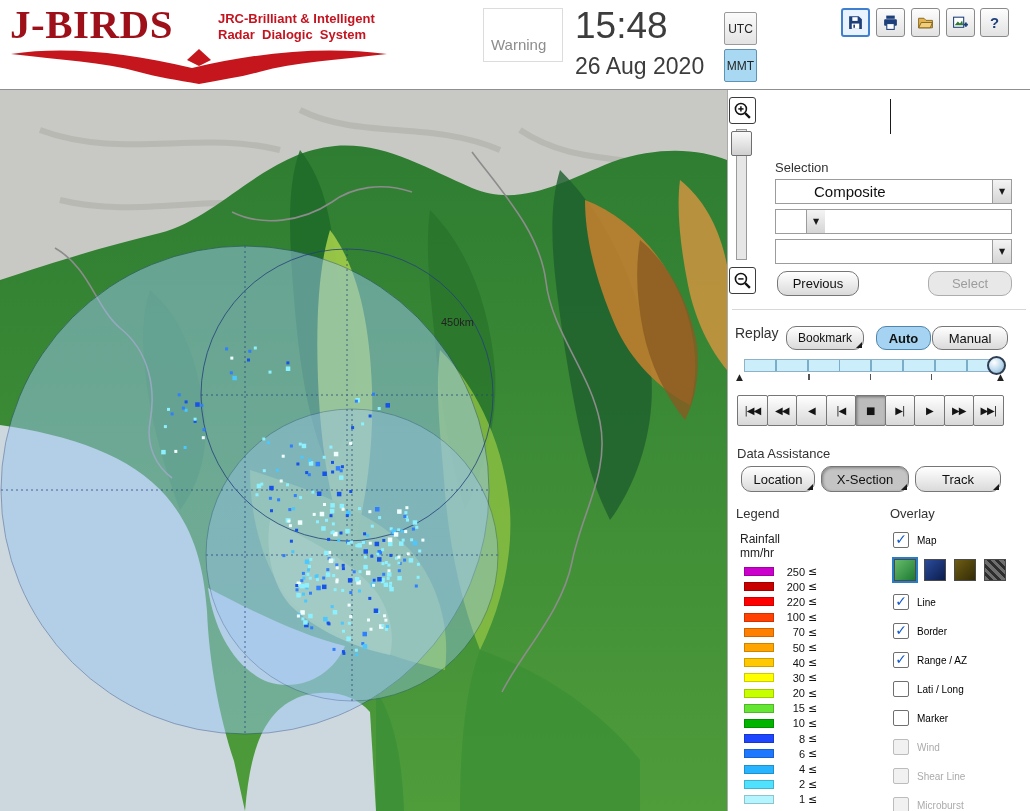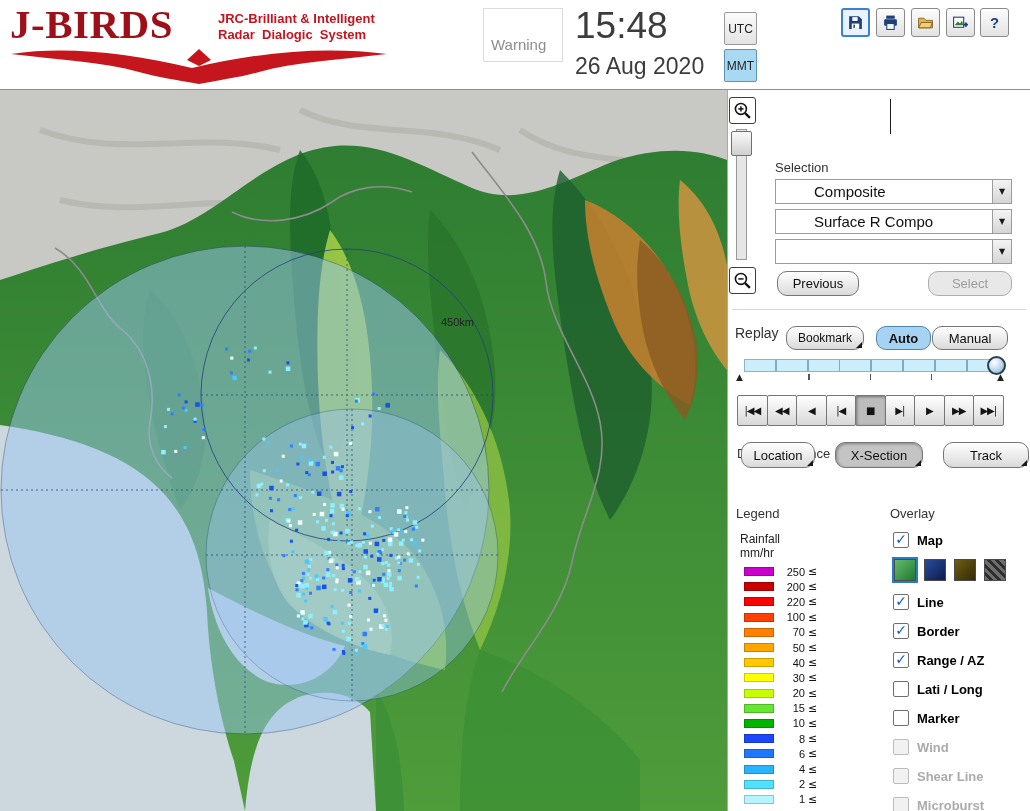--- a/index.html
+++ b/index.html
@@ -504,7 +504,6 @@
     <span class="dd-arrow">▼</span>
   </div>
   <div class="dropdown" style="top:209px">
-    <span class="dd-value">Surface R Compo</span>
     <span class="dd-arrow">▼</span>
   </div>
   <div class="dropdown" style="top:239px">

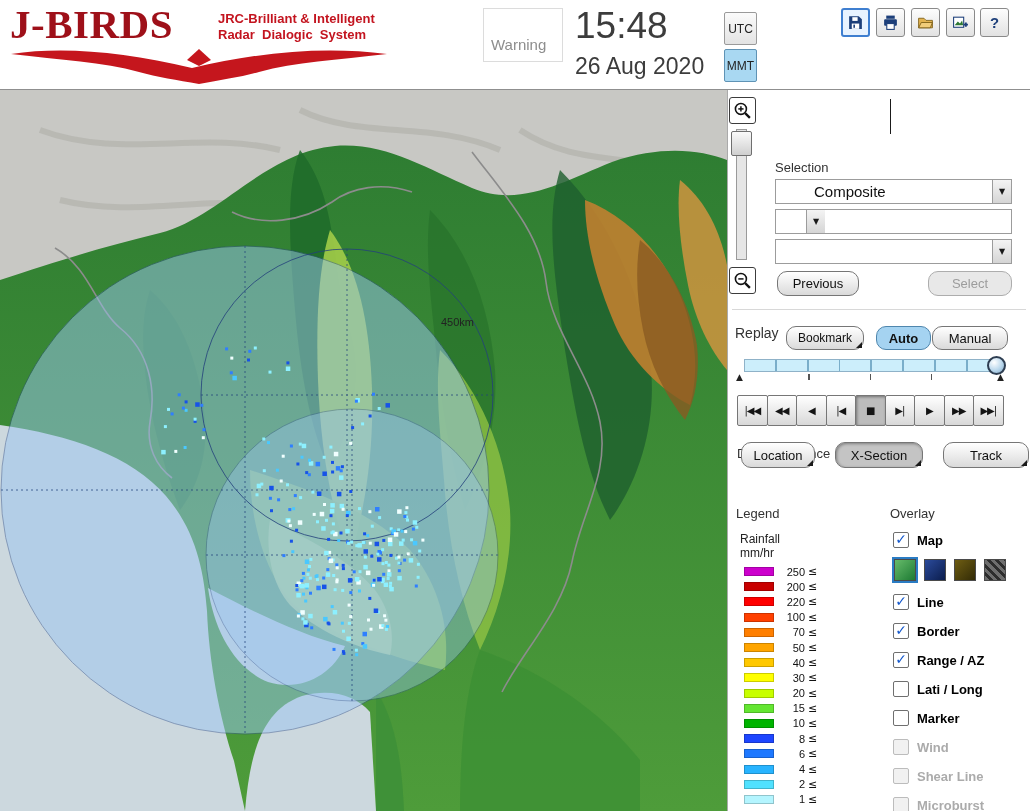--- a/index.html
+++ b/index.html
@@ -62,7 +62,7 @@
   .pb-btn.pressed{background:#bcbcbc;box-shadow:inset 1px 1px 3px rgba(0,0,0,.4);}
 
   
-  #da-row{position:absolute;left:741px;top:442px;display:flex;gap:20px;}
+  #da-row{position:absolute;left:741px;top:466px;display:flex;gap:6px;}
   #da-row .btn{position:relative;height:26px;}
 
   

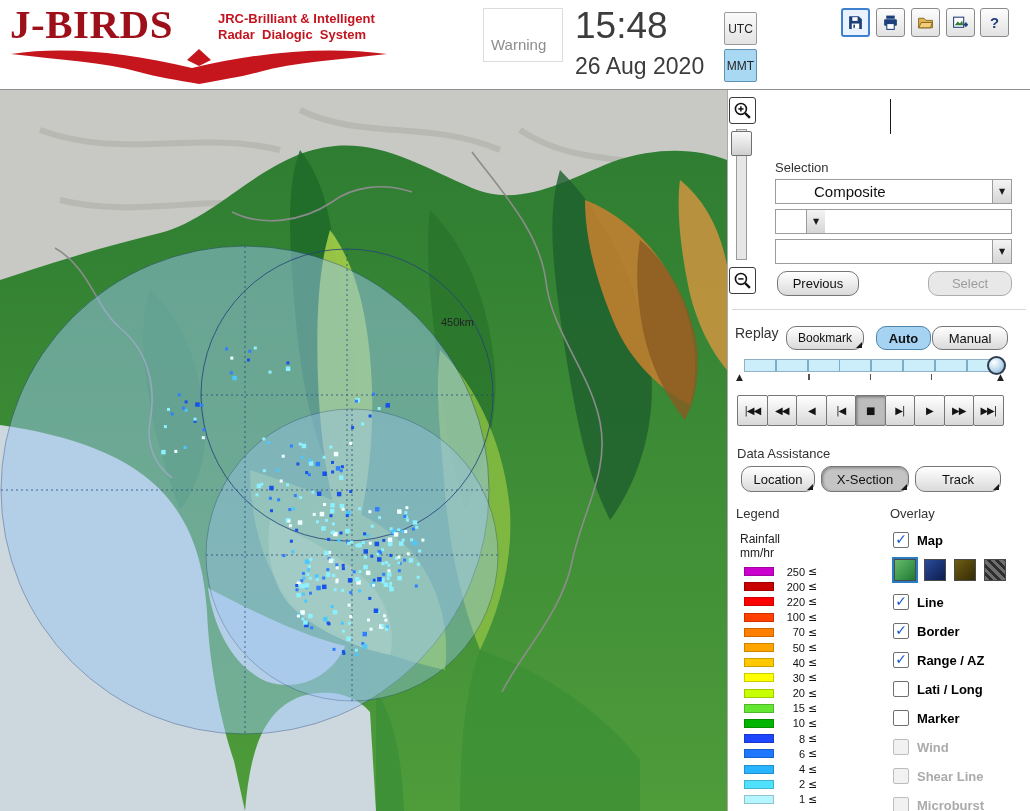--- a/index.html
+++ b/index.html
@@ -77,7 +77,7 @@
   .overlay-list{position:absolute;left:893px;top:530px;width:137px;}
   .ov-row{display:flex;align-items:center;height:20px;margin-bottom:9px;}
   .ov-cb{width:16px;height:16px;border:1px solid #6f6f6f;border-radius:2px;background:#fff;color:#1458cc;font-size:14px;font-weight:bold;line-height:13px;text-align:center;margin-right:8px;flex:0 0 16px;font-family:"DejaVu Sans",sans-serif;}
-  .ov-lb{font-size:13px;font-weight:bold;color:#000;white-space:nowrap;}
+  .ov-lb{font-size:10px;font-weight:normal;color:#000;white-space:nowrap;}
   .ov-row.disabled .ov-cb{border-color:#bcbcbc;background:#f1f1f1;}
   .ov-row.disabled .ov-lb{color:#ababab;}
   .map-swatches{display:flex;gap:8px;margin:1px 0 11px 1px;}

